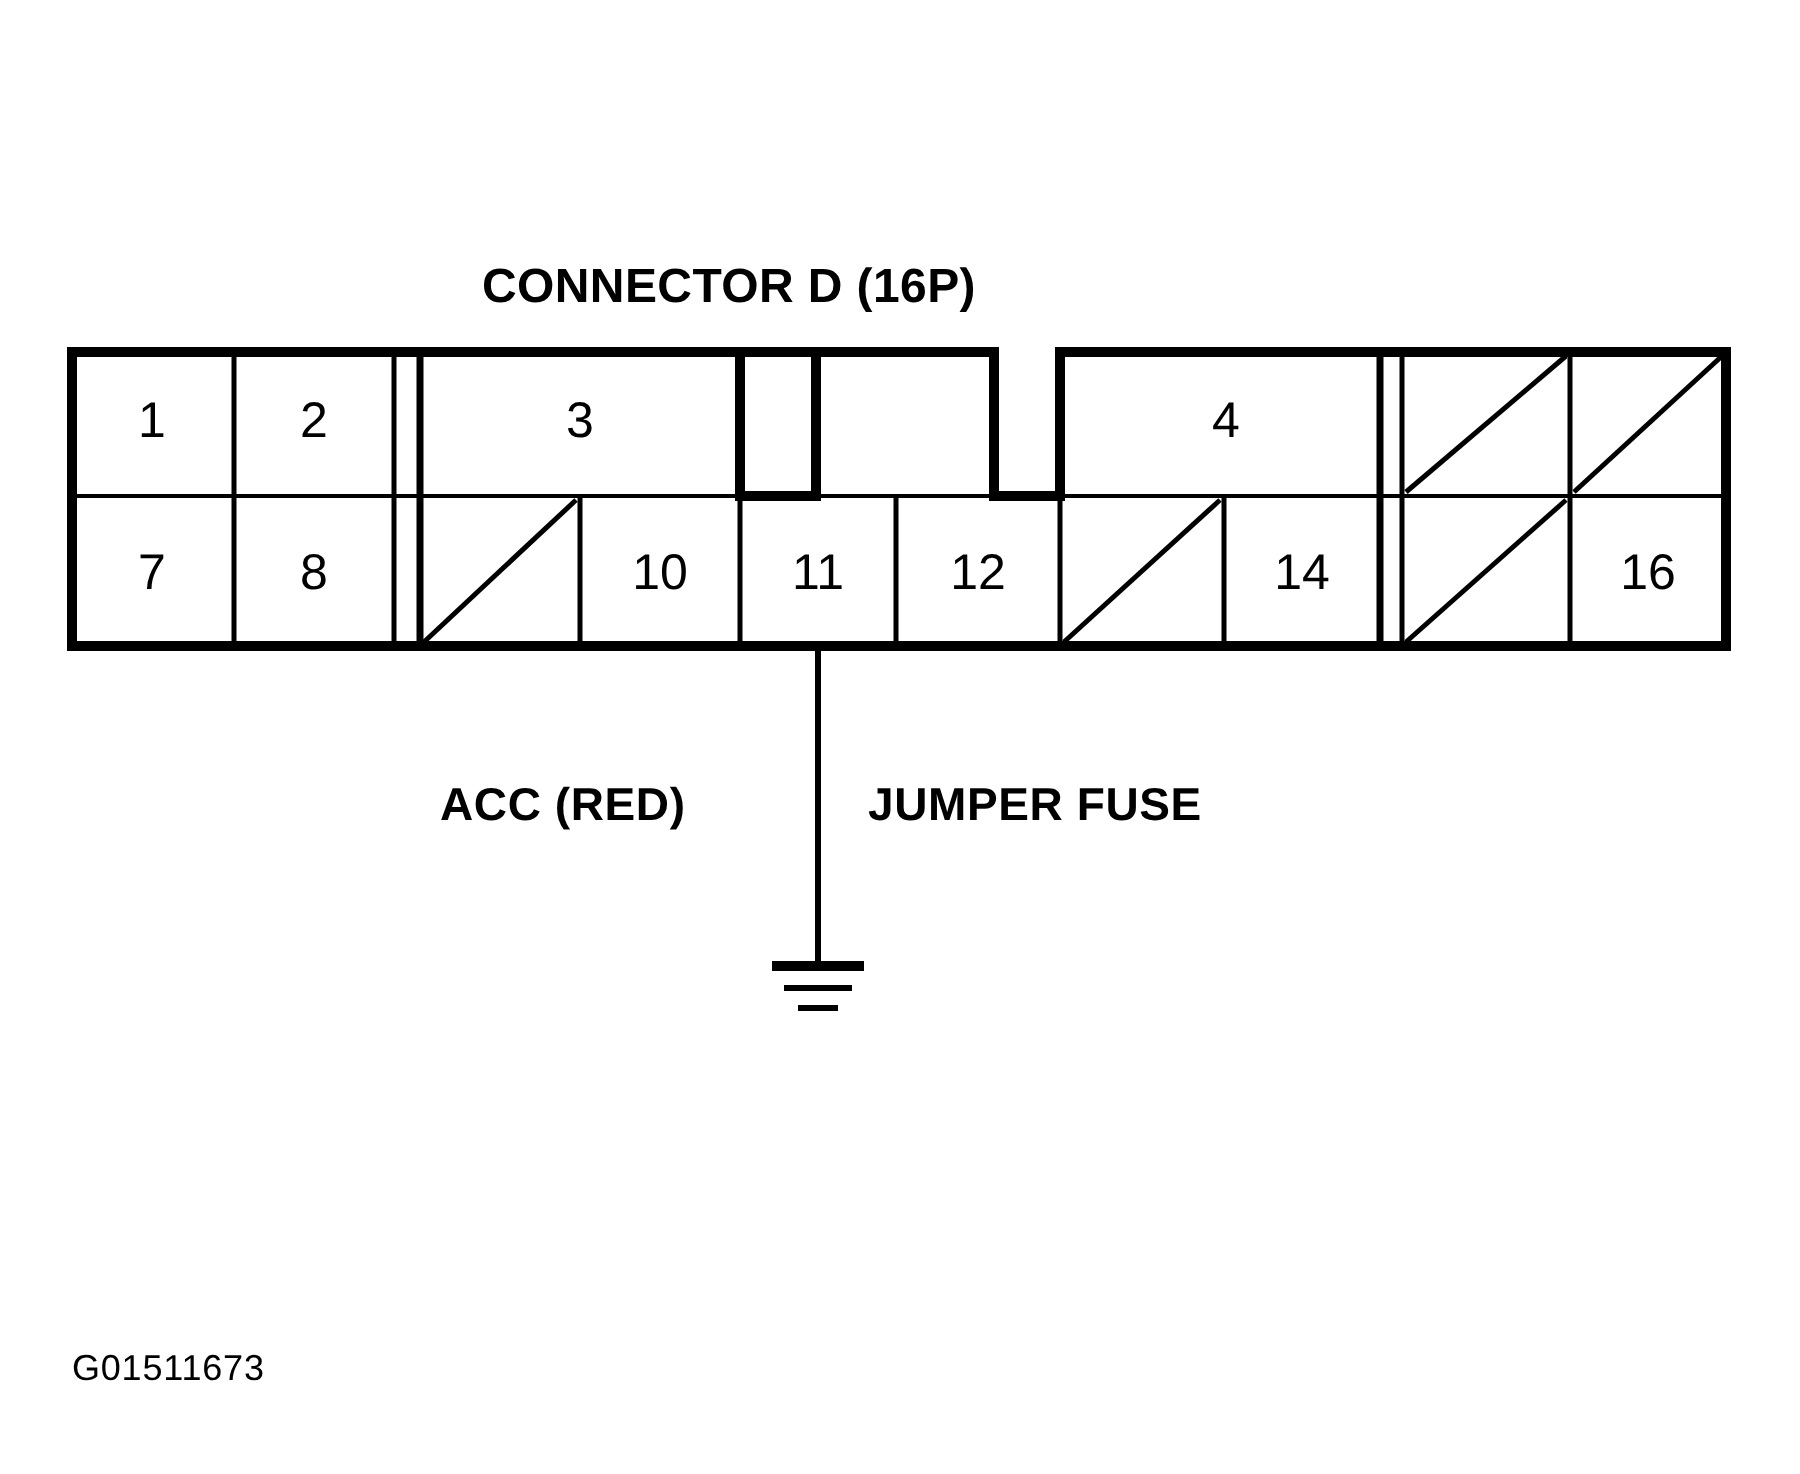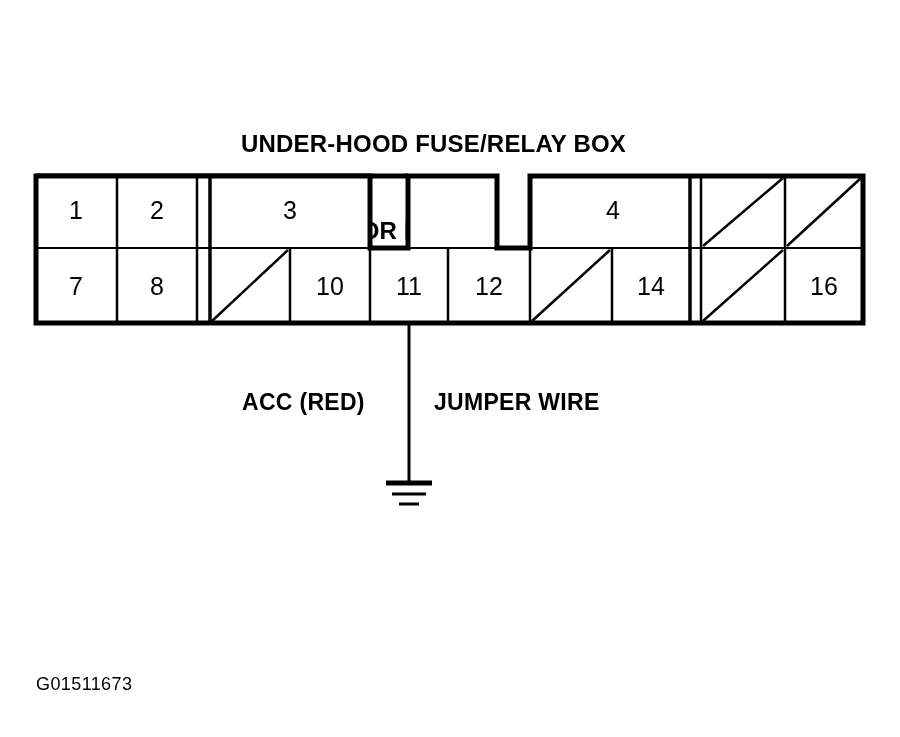--- a/index.html
+++ b/index.html
@@ -86,7 +86,6 @@
 <div id="page">
 
   <div class="title-block">
-    <span class="title-line">UNDER-HOOD FUSE/RELAY BOX</span>
     <span class="title-line">CONNECTOR D (16P)</span>
   </div>
 

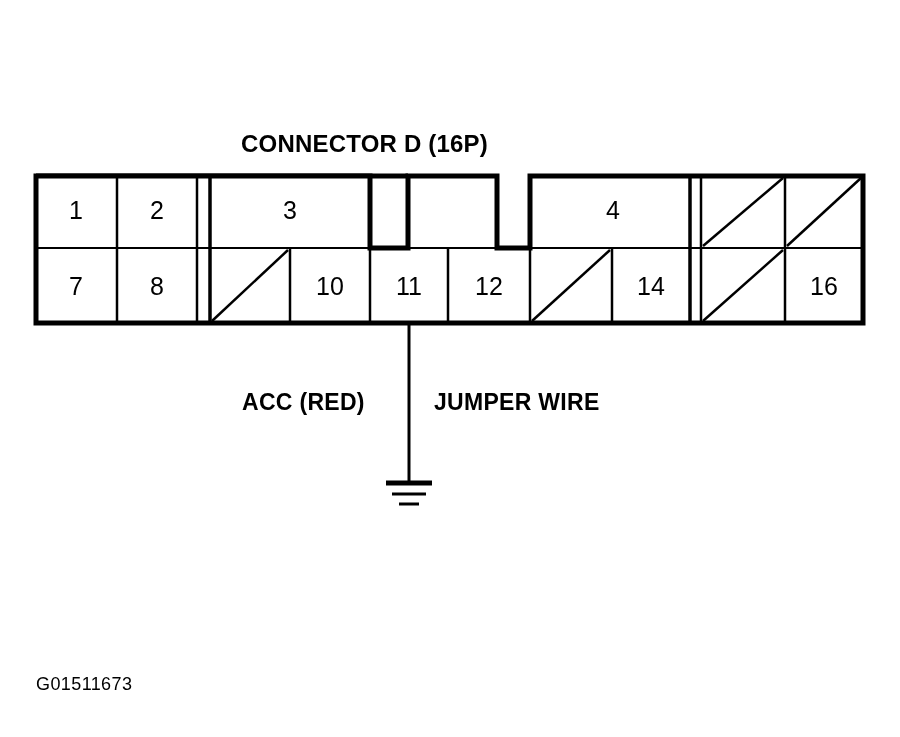--- a/index.html
+++ b/index.html
@@ -48,7 +48,7 @@
     letter-spacing: 0.3px;
     white-space: nowrap;
   }
-  #acc-label { left: 242px; top: 389px; }
+  #acc-label { left: 220px; top: 389px; }
   #jumper-label { left: 434px; top: 389px; }
 
   

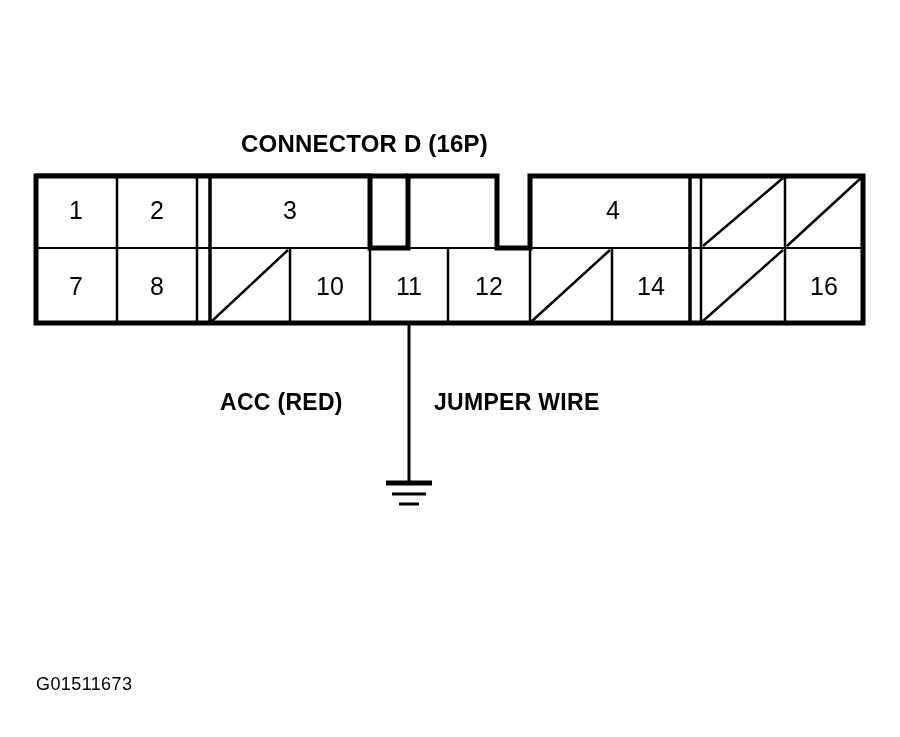--- a/index.html
+++ b/index.html
@@ -180,7 +180,7 @@
 
   <div class="wire-label" id="acc-label">ACC (RED)</div>
 
-  <div class="wire-label" id="jumper-label">JUMPER WIRE</div>
+  <div class="wire-label" id="jumper-label">JUMPER FUSE</div>
 
 
   <div id="figure-id">G01511673</div>

